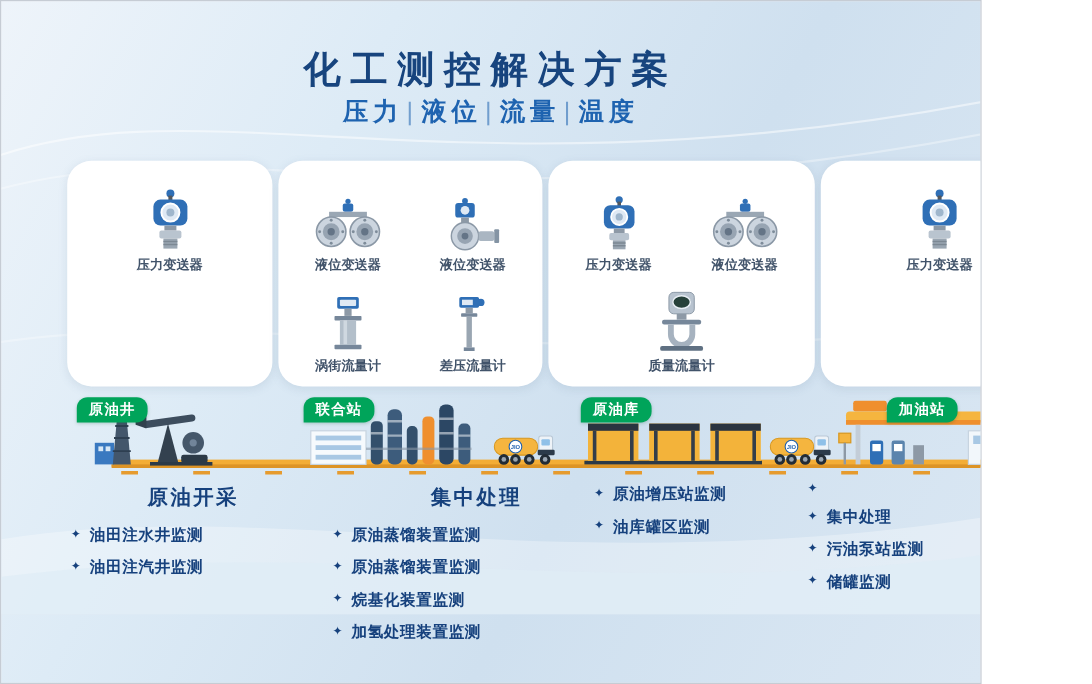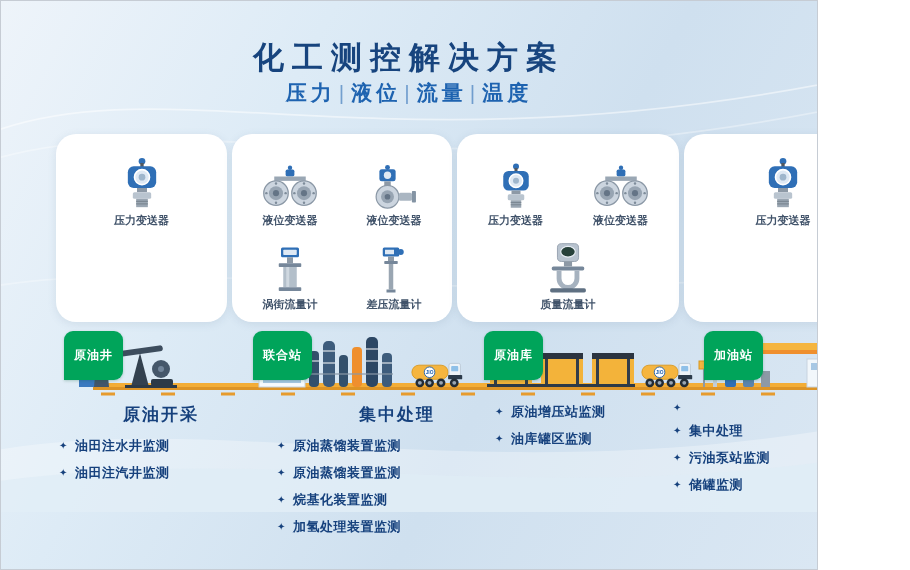--- a/index.html
+++ b/index.html
@@ -26,7 +26,7 @@
   .flow{position:absolute;top:322px;left:0;width:910px;height:88px}
   .flow .scene{position:absolute;inset:0}
   .tag{position:absolute;top:8px;background:#00a45a;color:#fff;font-size:12px;font-weight:700;
-       padding:16px 10px;border-radius:9px 9px 9px 0;letter-spacing:1px;box-shadow:0 1px 3px rgba(0,90,50,.25)}
+       padding:2px 10px;border-radius:9px 9px 9px 0;letter-spacing:1px;box-shadow:0 1px 3px rgba(0,90,50,.25)}
   .t1{left:63px}.t2{left:252px}.t3{left:483px}.t4{left:703px}
 
   .stages{position:absolute;top:402px;left:0;width:910px;height:160px}

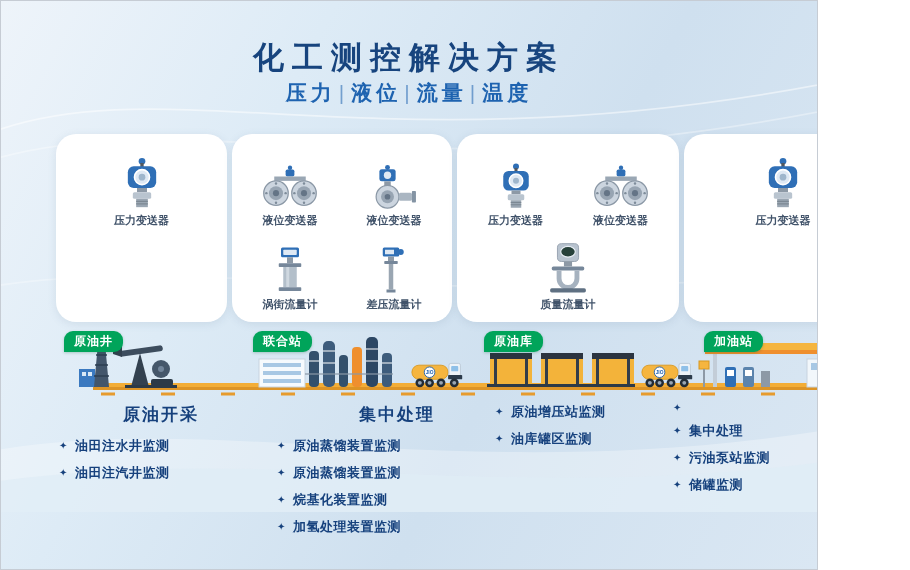--- a/index.html
+++ b/index.html
@@ -27,7 +27,7 @@
   .flow .scene{position:absolute;inset:0}
   .tag{position:absolute;top:8px;background:#00a45a;color:#fff;font-size:12px;font-weight:700;
        padding:2px 10px;border-radius:9px 9px 9px 0;letter-spacing:1px;box-shadow:0 1px 3px rgba(0,90,50,.25)}
-  .t1{left:63px}.t2{left:252px}.t3{left:483px}.t4{left:703px}
+  .t1{left:63px}.t2{left:252px}.t3{left:483px}.t4{left:738px}
 
   .stages{position:absolute;top:402px;left:0;width:910px;height:160px}
   .stage{position:absolute}

